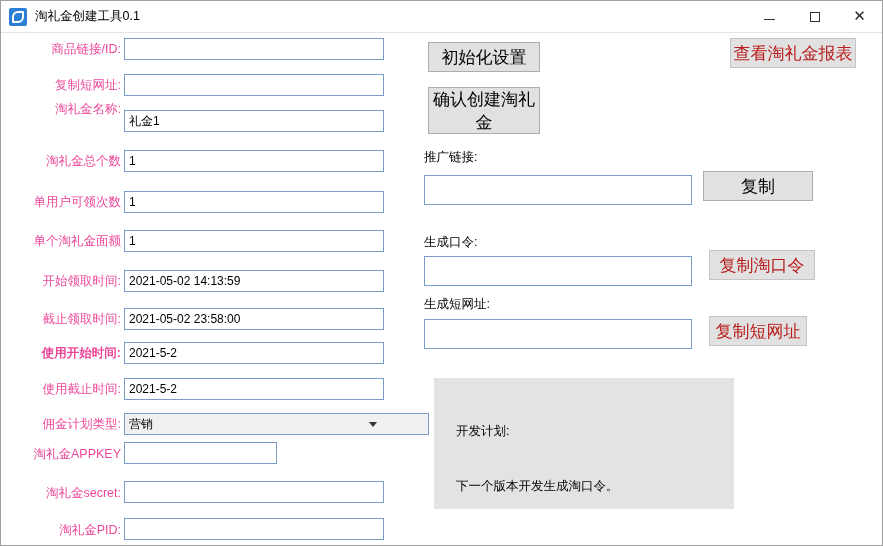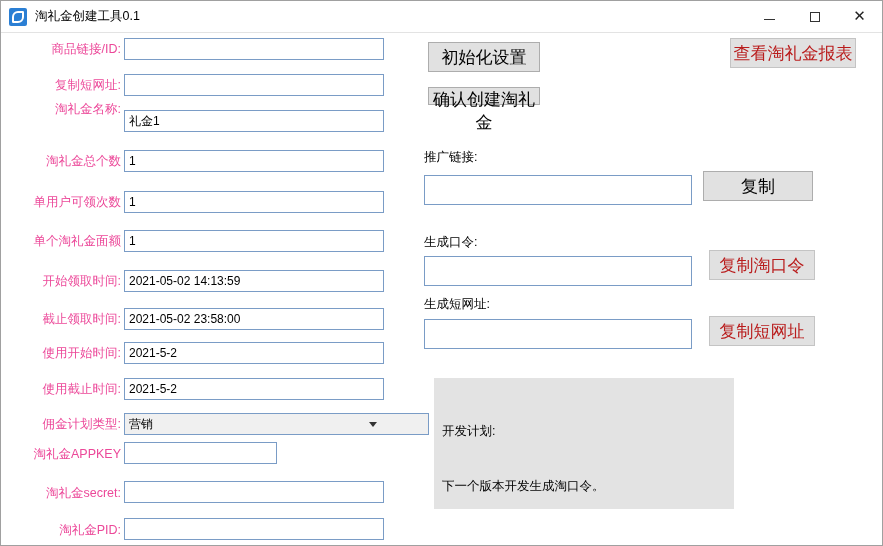--- a/index.html
+++ b/index.html
@@ -302,7 +302,7 @@
   <input class="tb" style="left: 123px; top: 517px; width: 260px;" value="">
 
   <button class="btn" style="left:427px; top:41px; width:112px; height:30px;">初始化设置</button>
-  <button class="btn" style="left:427px; top:86px; width:112px; height:18px;">确认创建淘礼金</button>
+  <button class="btn" style="left:427px; top:86px; width:112px; height:47px;">确认创建淘礼金</button>
   <button class="btn disabled" style="left:729px; top:37px; width:126px; height:30px;">查看淘礼金报表</button>
 
   <div class="static-label" style="left:423px; top:148px;">推广链接:</div>

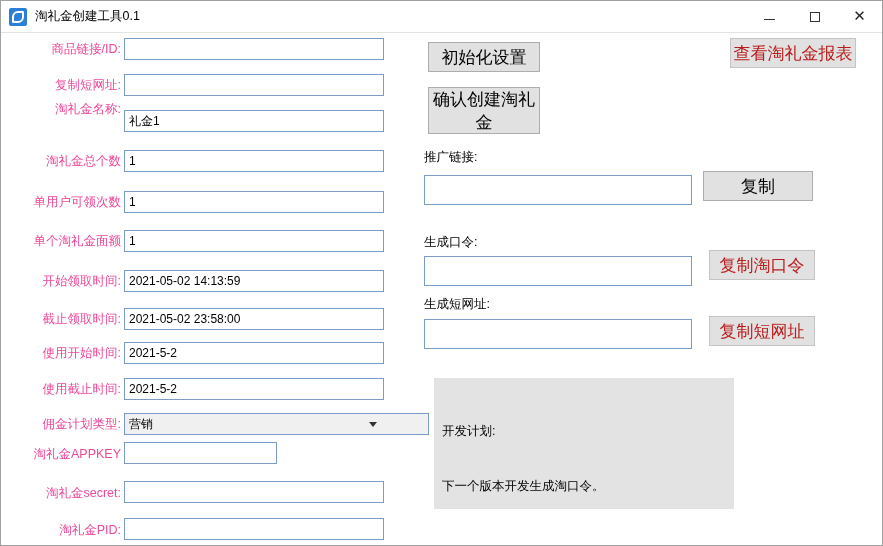--- a/index.html
+++ b/index.html
@@ -315,7 +315,7 @@
 
   <div class="static-label" style="left:423px; top:295px;">生成短网址:</div>
   <input class="tb" style="left: 423px; top: 318px; width: 268px; height: 30px;" value="">
-  <button class="btn disabled" style="left:708px; top:315px; width:106px; height:30px;">复制短网址</button>
+  <button class="btn disabled" style="left:708px; top:315px; width:98px; height:30px;">复制短网址</button>
 
   <div class="notes" style="left:433px; top:377px; width:300px; height:131px;">
     <div>开发计划:</div>

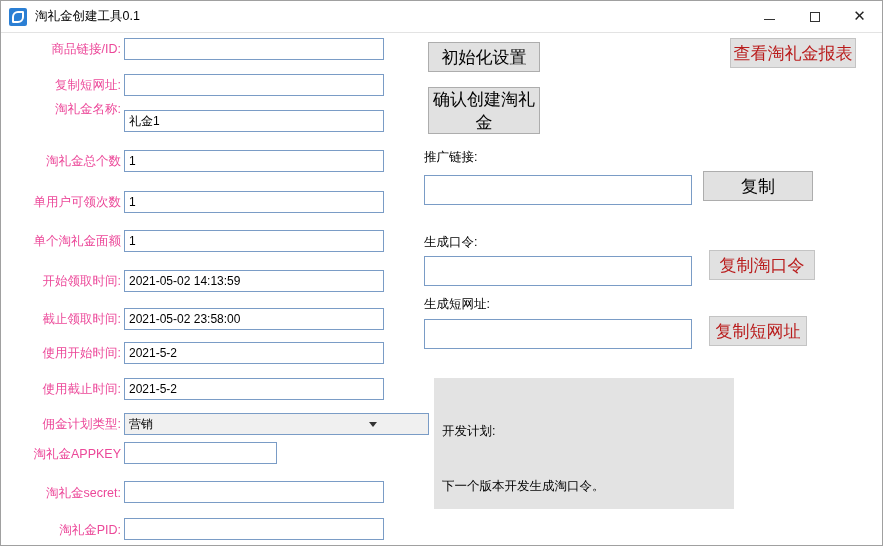--- a/index.html
+++ b/index.html
@@ -254,7 +254,7 @@
   </div>
   <input class="tb" style="left: 123px; top: 307px; width: 260px;" value="2021-05-02 23:58:00">
 
-  <div class="form-row" style="left:8px; top:341px; width:112px;">
+  <div class="form-row" style="left:8px; top:341px; width:112px;font-weight:bold;">
     <div class="label-holder">
       <div class="form-label">使用开始时间:</div>
     </div>

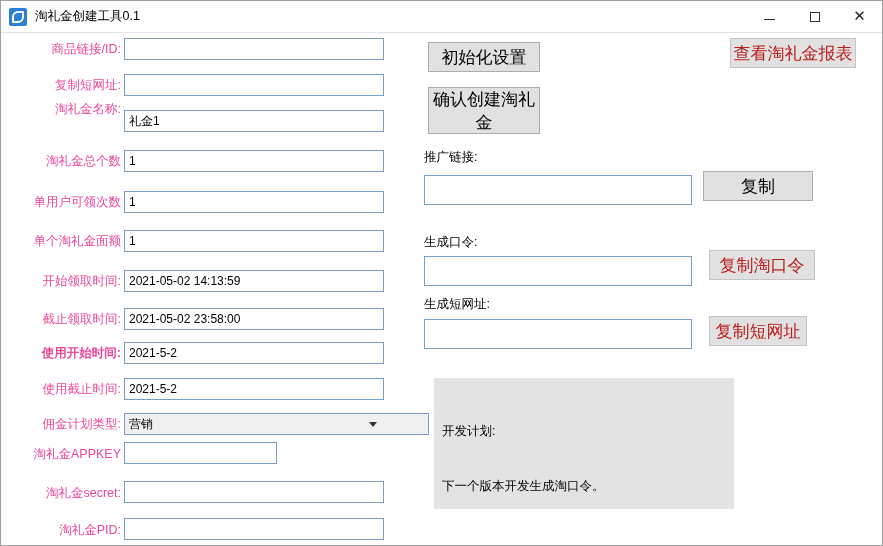--- a/index.html
+++ b/index.html
@@ -171,7 +171,7 @@
     font-family: "Liberation Sans", sans-serif;
     font-size: 12.5px;
     color: #000;
-    padding: 8px 8px;
+    padding: 8px 22px;
     line-height: 1.45;
     white-space: pre-wrap;
     overflow: hidden;

